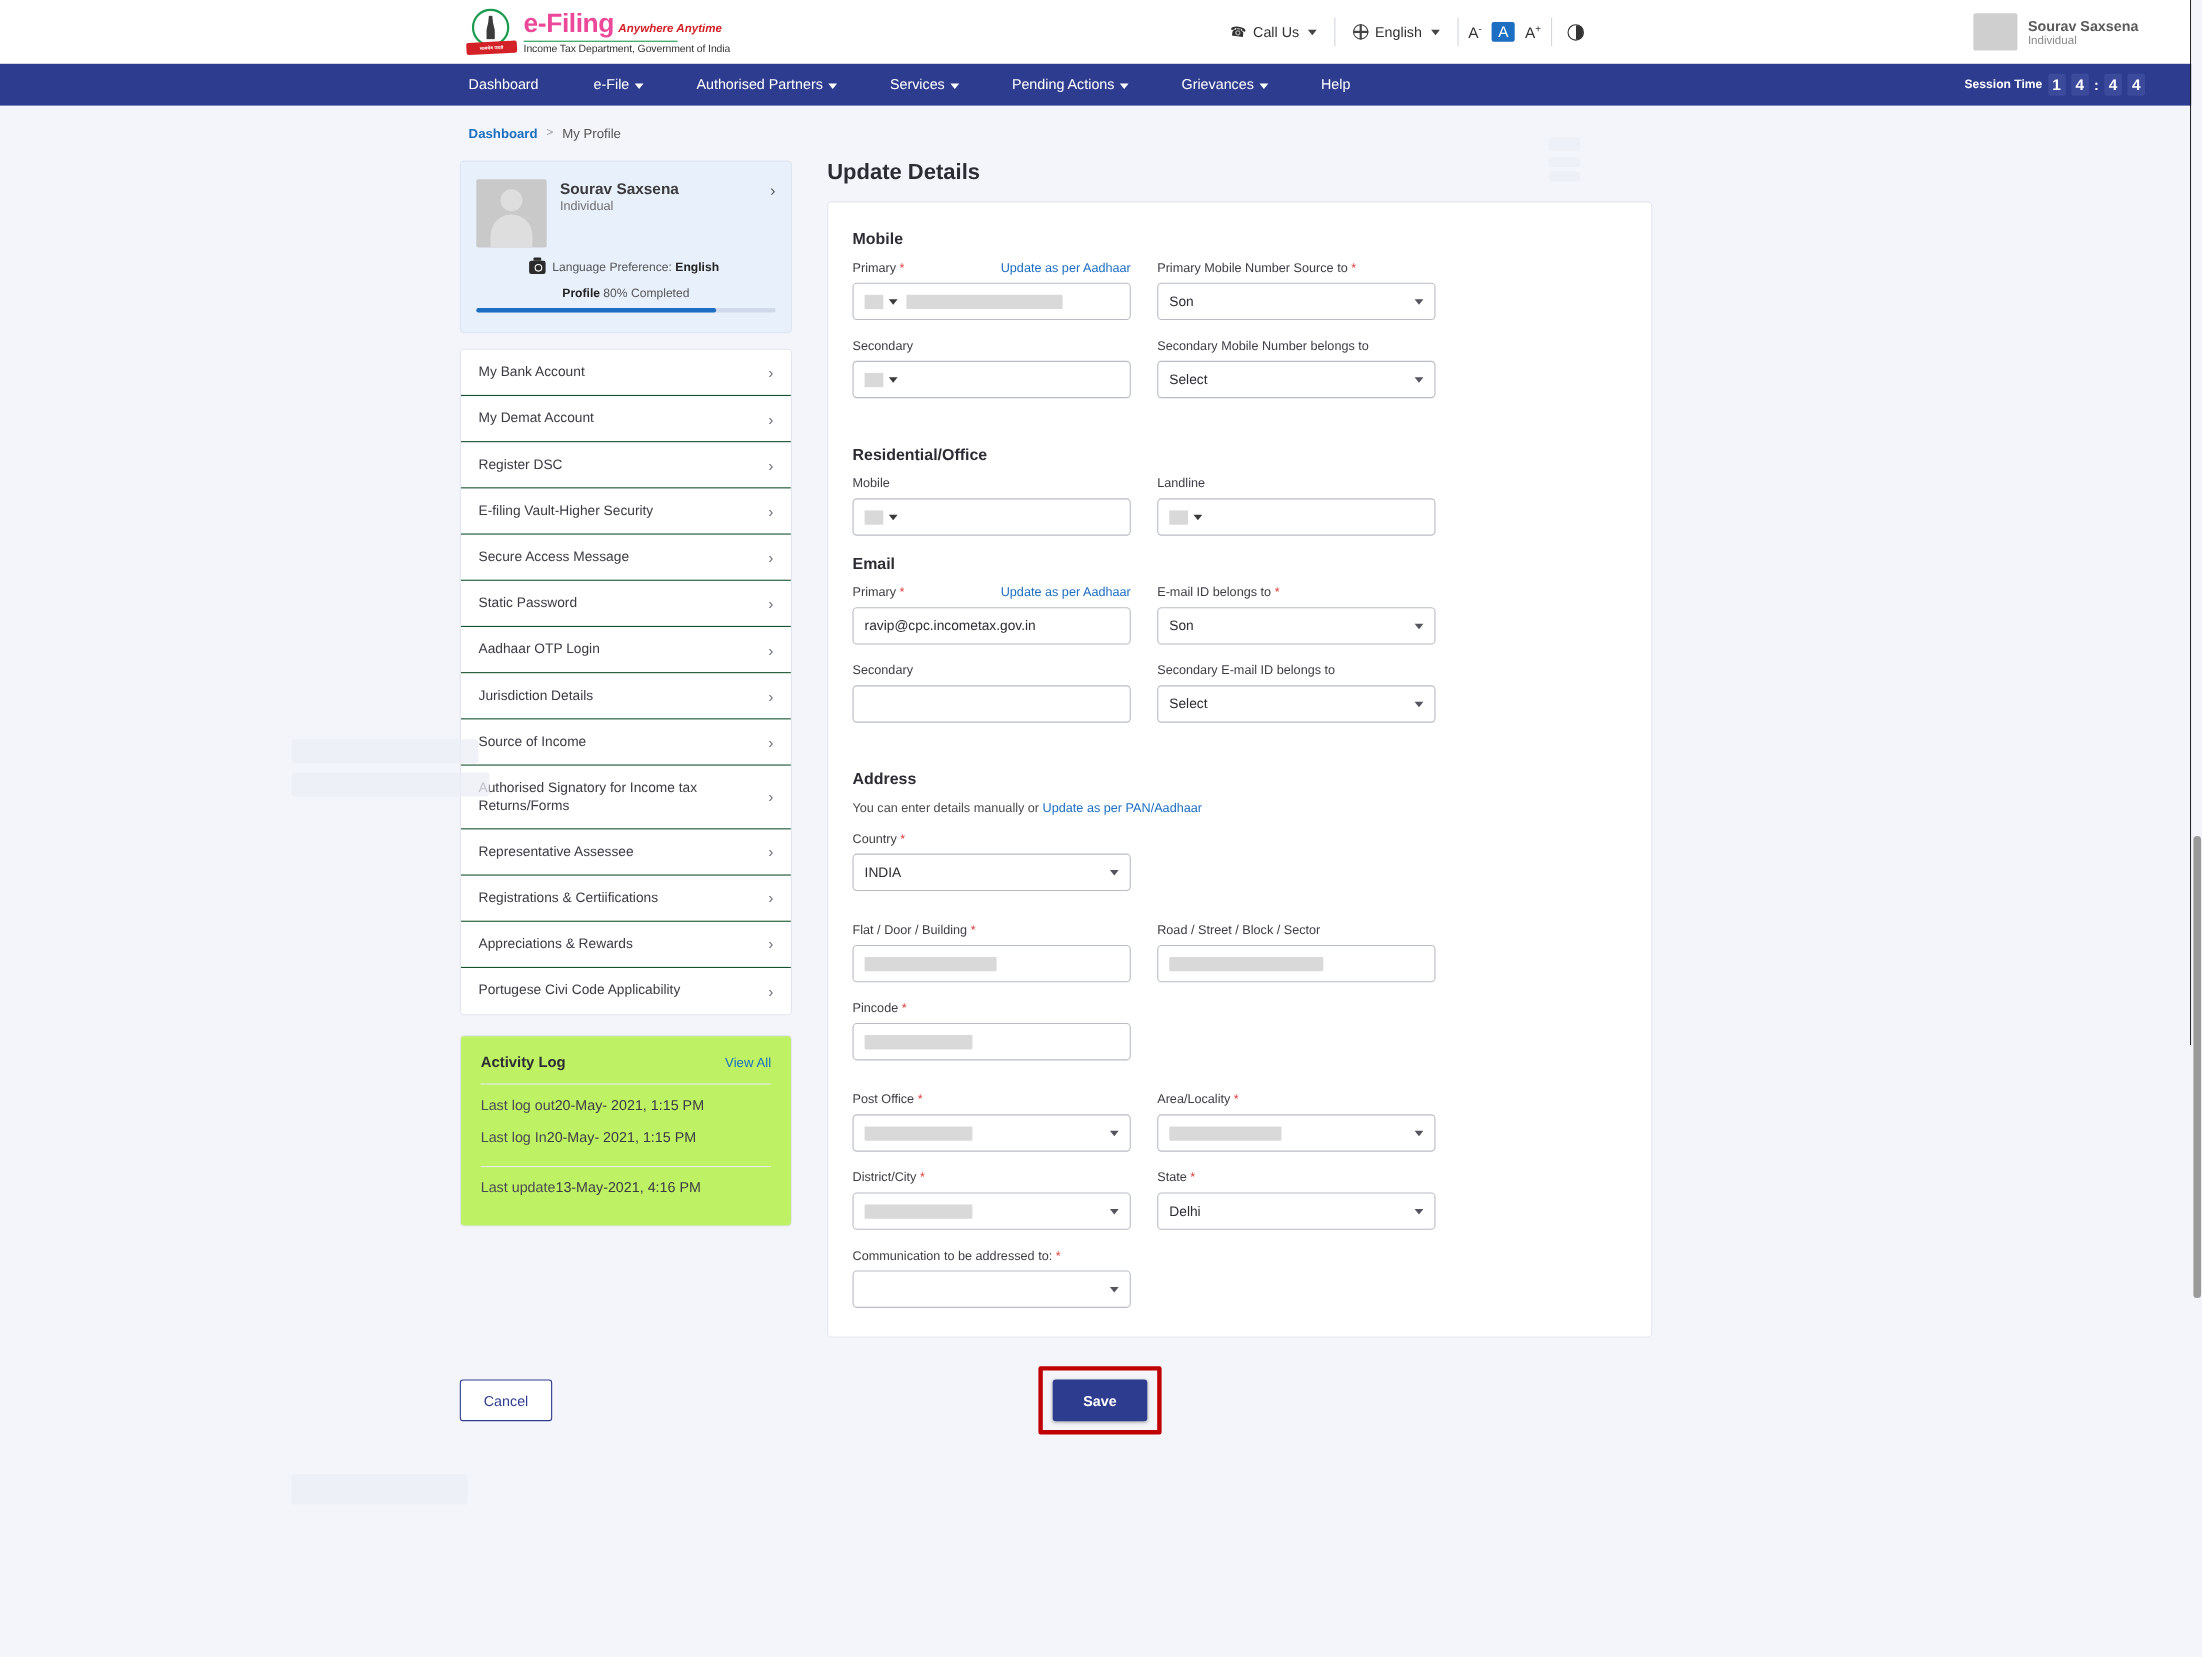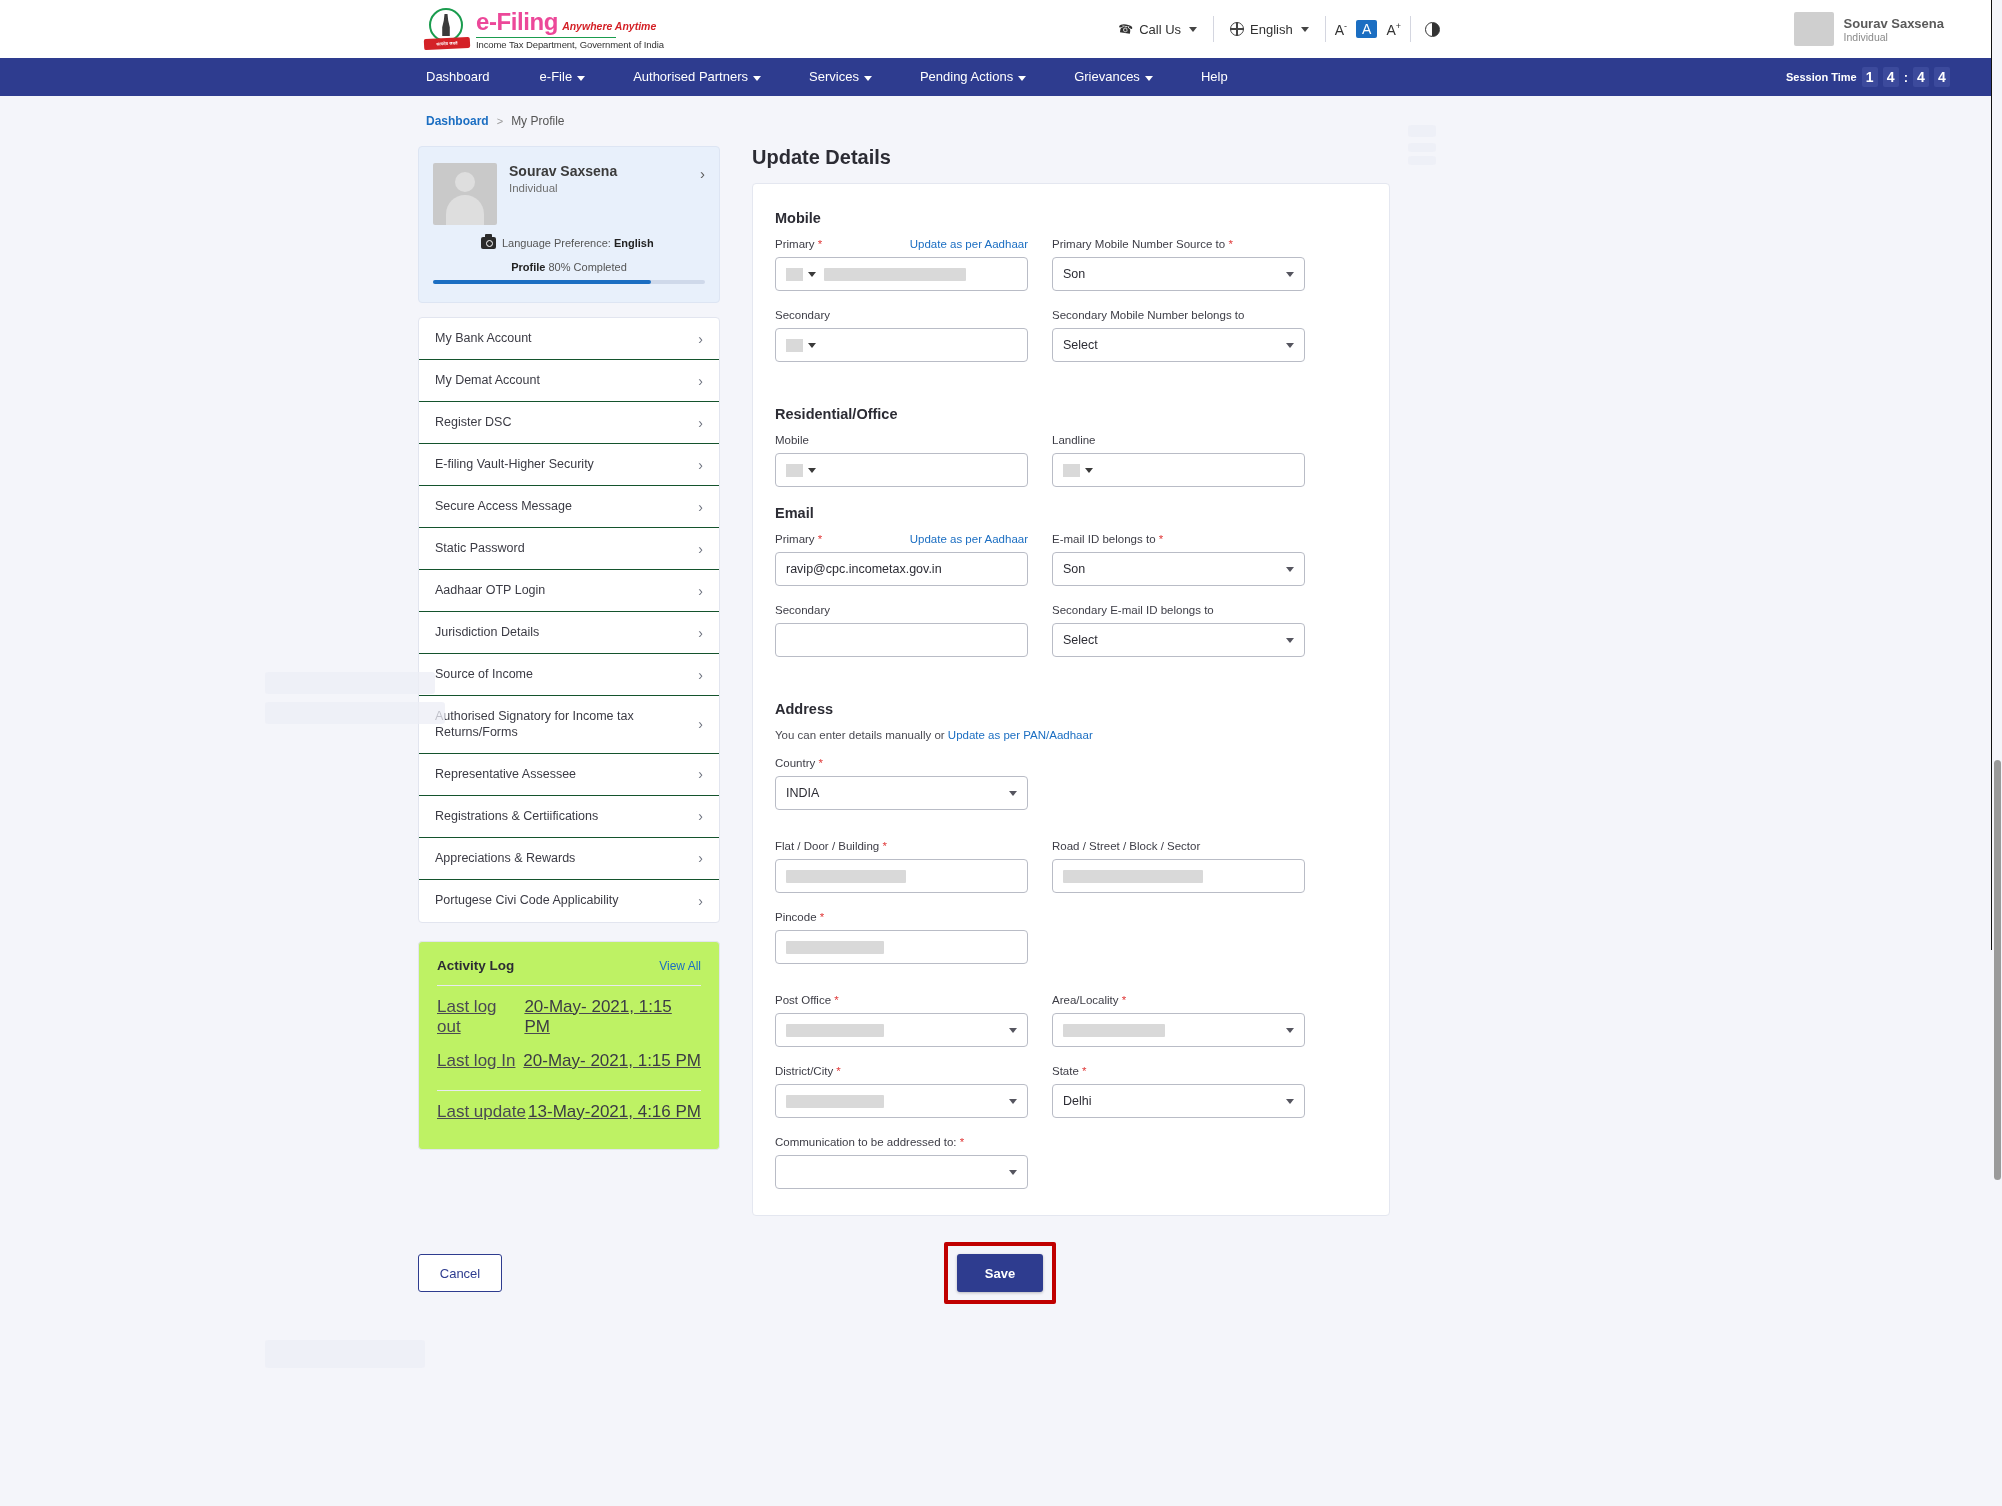--- a/index.html
+++ b/index.html
@@ -195,7 +195,7 @@
   .page-title { font-size: 20px; font-weight: 700; color: #2c2c34; margin-bottom: 14px; }
   .form-card {
     background: #fff; border: 1px solid #e4e7f0; border-radius: 4px;
-    padding: 26px 28px 26px 22px; width: 638px;
+    padding: 26px 28px 26px 22px; width: 750px;
   }
   .sec-title { font-size: 14.5px; font-weight: 700; color: #2c2c34; margin-bottom: 12px; }
   .sec-title.gap { margin-top: 26px; }

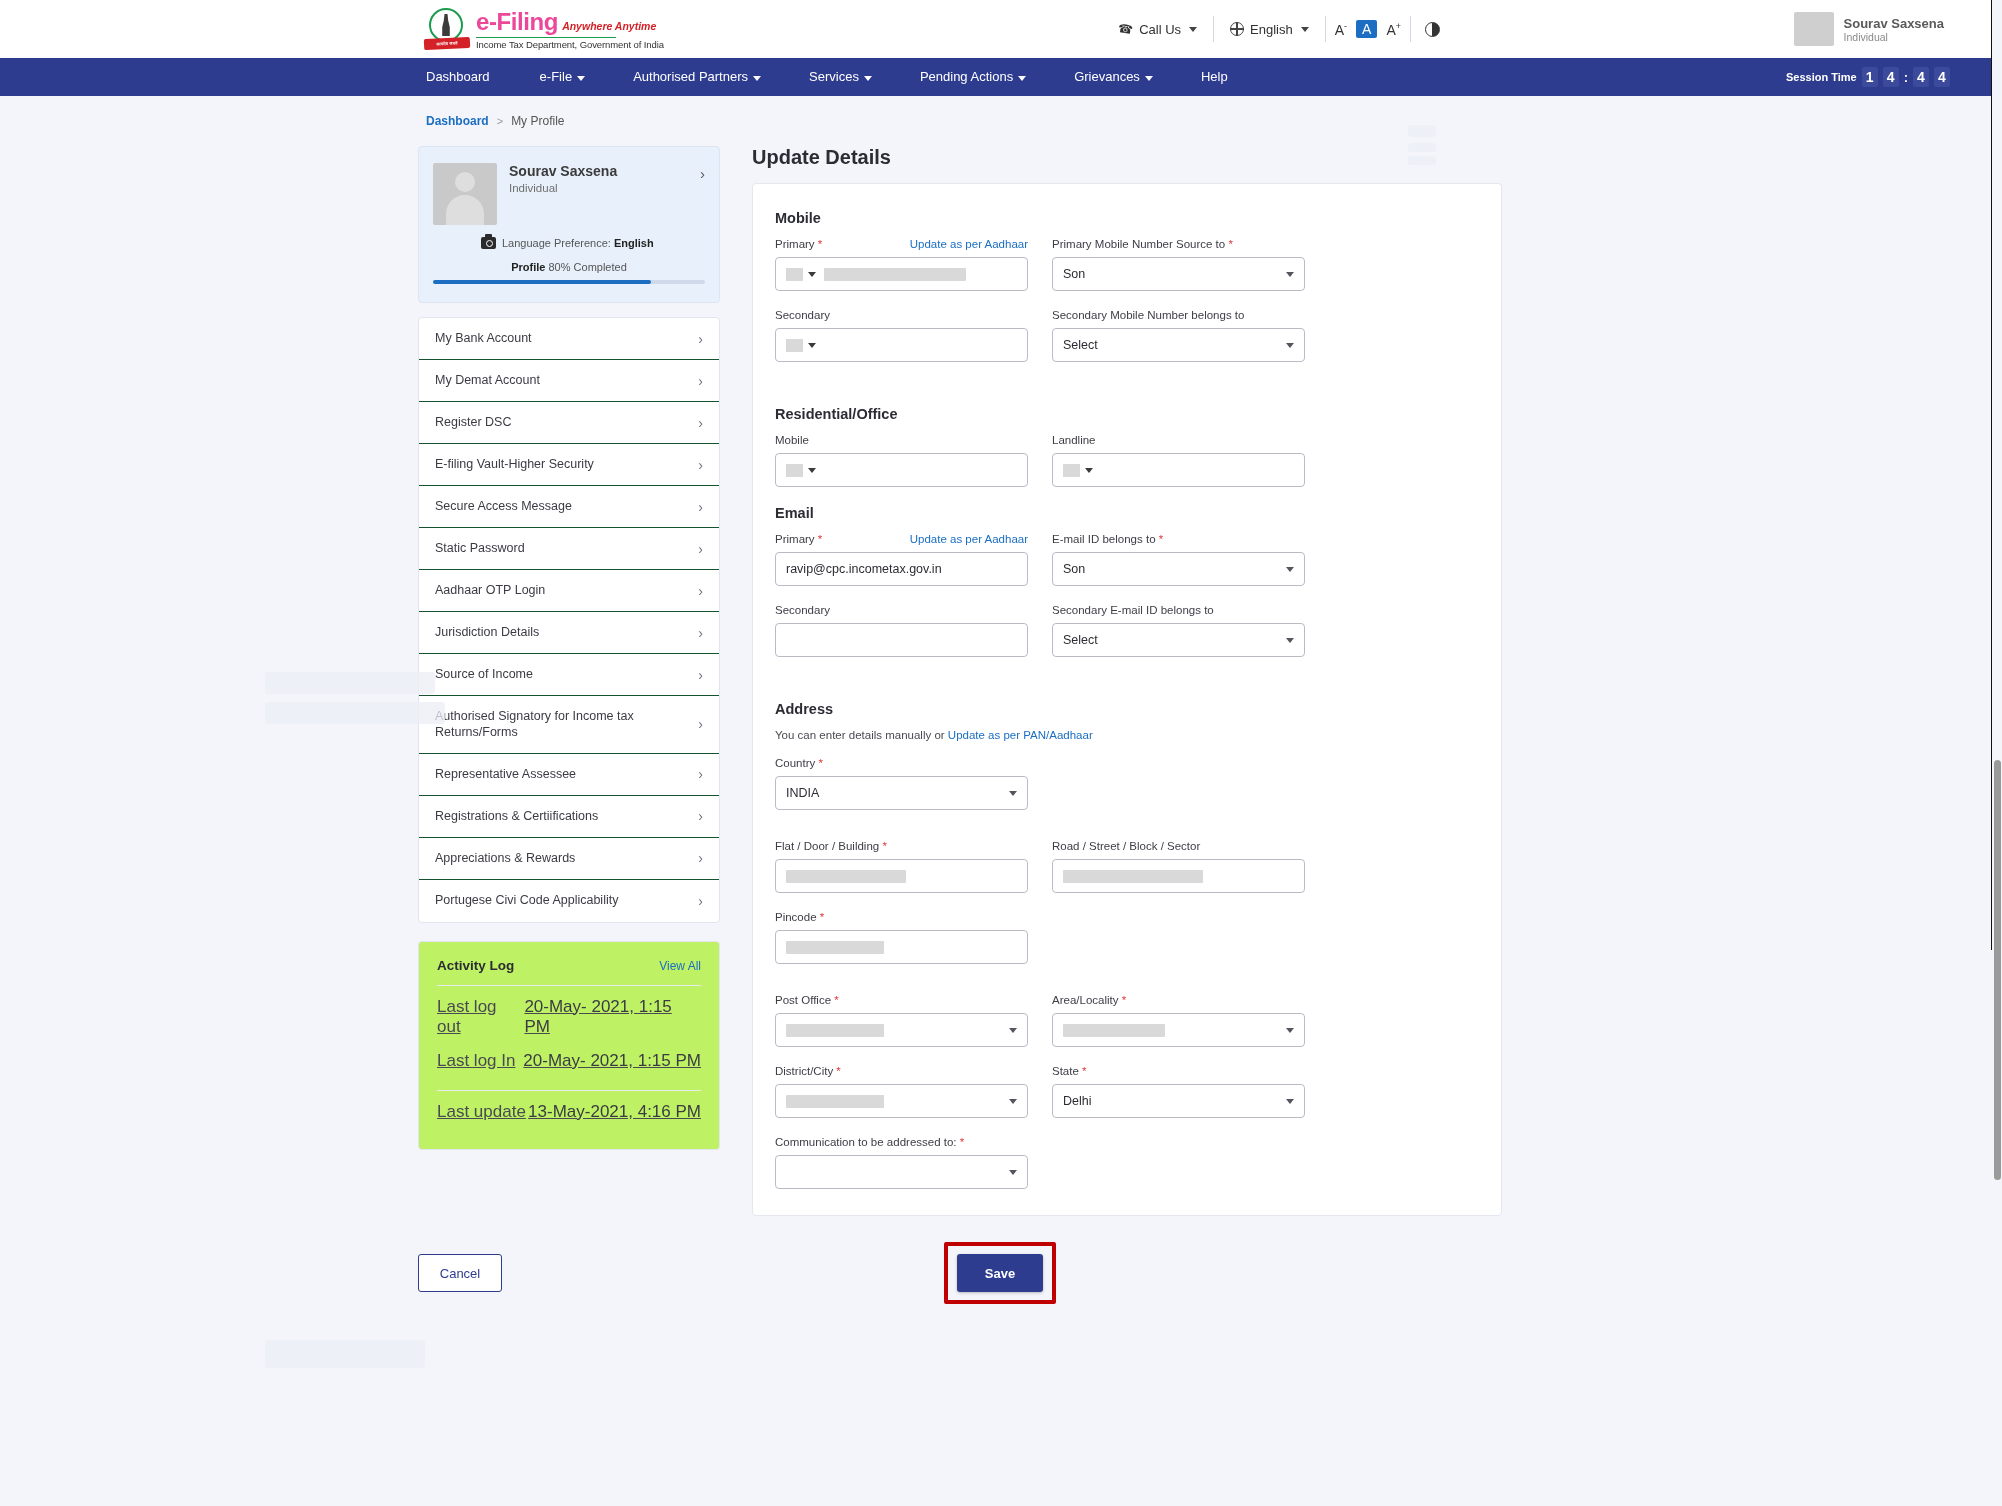--- a/index.html
+++ b/index.html
@@ -187,7 +187,7 @@
   .act-title { font-size: 13.5px; font-weight: 700; color: #2c2c34; }
   .act-viewall { font-size: 12px; color: #1b6ec2; cursor: pointer; }
   .act-rule { height: 1px; background: #e8eaf1; margin: 12px 0 4px 0; }
-  .act-row { display: flex; justify-content: space-between; padding: 7px 0; font-size: 17px; color: #4a4a52; text-decoration: underline; }
+  .act-row { display: flex; justify-content: flex-start; padding: 7px 0; font-size: 13px; color: #4a4a52; }
   .act-row .val { color: #3b3b44; }
 
   

